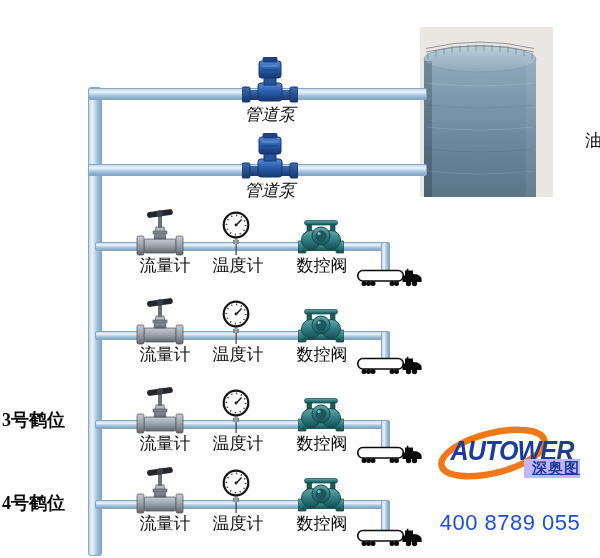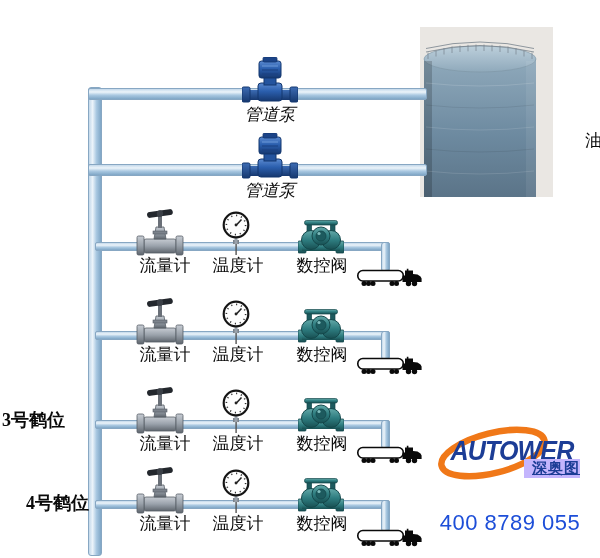--- a/index.html
+++ b/index.html
@@ -239,7 +239,7 @@
   <div class="abs lbl dev-label" style="left:204px;top:432px;">温度计</div>
   <div class="abs lbl dev-label" style="left:288px;top:432px;">数控阀</div>
 
-  <div class="abs row-label" style="top:491px;margin-left:24px;">4号鹤位</div>
+  <div class="abs row-label" style="top:491px;">4号鹤位</div>
   <div class="abs pipe-h" style="left:95px;top:500px;width:295px;height:9px;"></div>
   <div class="abs pipe-v" style="left:381px;top:500px;width:9px;height:32px;"></div>
   <svg class="abs dev" style="left:135px;top:465px;" width="50" height="50">

